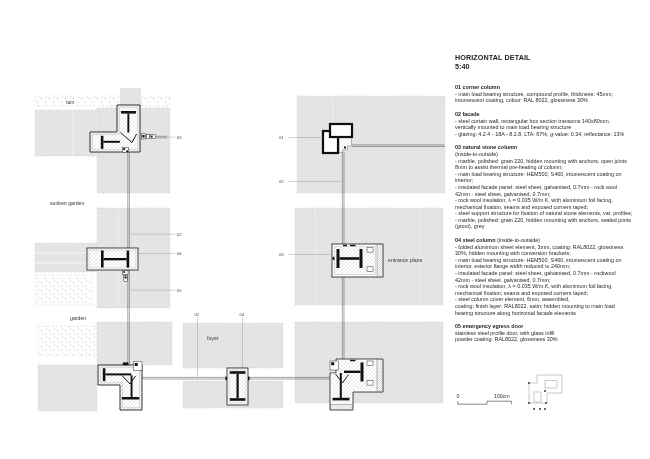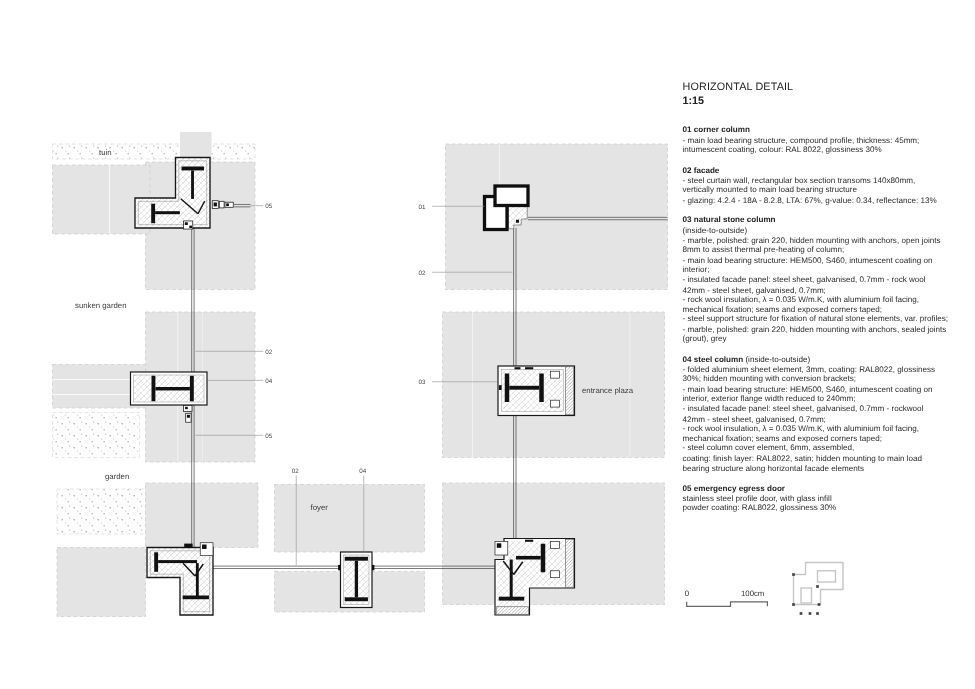--- a/index.html
+++ b/index.html
@@ -11,7 +11,7 @@
   .callout{font-size:4.2px;fill:#444;}
   .scale-label{font-size:5.2px;fill:#333;}
   .legend{position:absolute;left:455px;top:54px;width:192px;}
-  .legend-title{font-size:7.2px;font-weight:normal;line-height:8.6px;letter-spacing:.1px;}
+  .legend-title{font-size:7.2px;font-weight:bold;line-height:8.6px;letter-spacing:.1px;}
   .legend-scale{font-size:7.2px;font-weight:bold;line-height:8.6px;}
   .legend-sections{margin-top:13px;}
   .legend-section{margin-bottom:7px;}

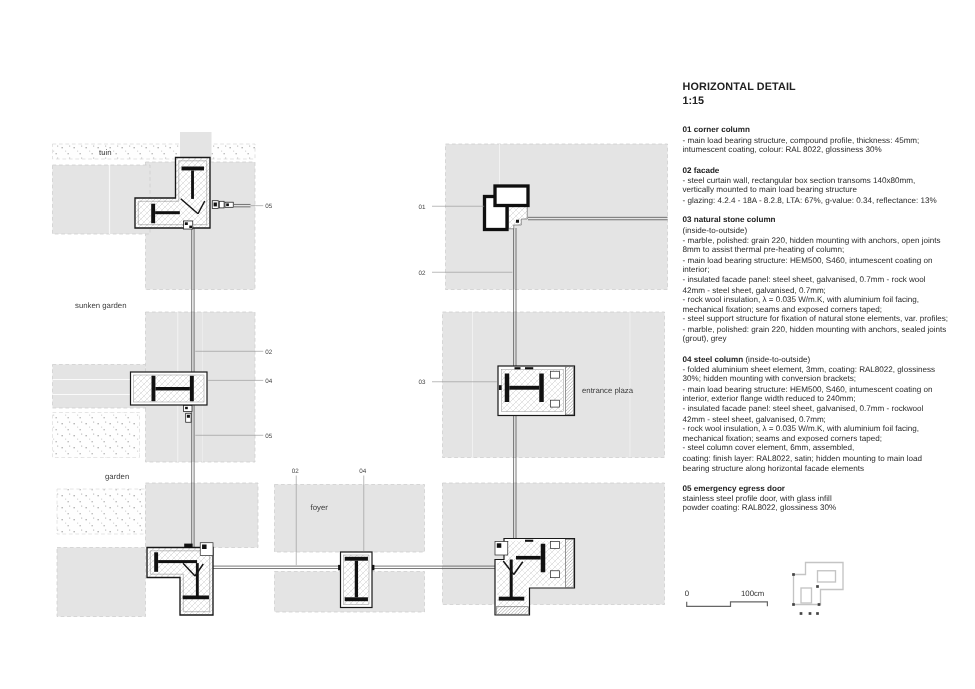--- a/index.html
+++ b/index.html
@@ -243,7 +243,7 @@
 
 <div class="legend">
   <div class="legend-title">HORIZONTAL DETAIL</div>
-  <div class="legend-scale">1:15</div>
+  <div class="legend-scale">5:40</div>
   <div class="legend-sections">
     <div class="legend-section">
       <div class="legend-heading">01 corner column</div>

